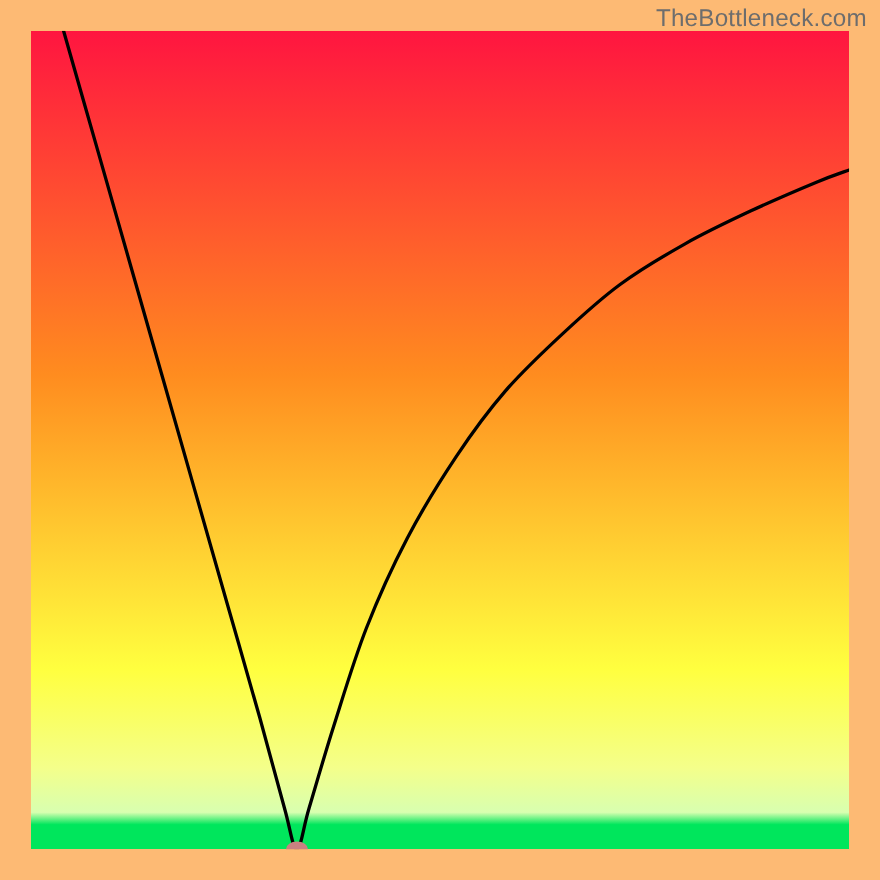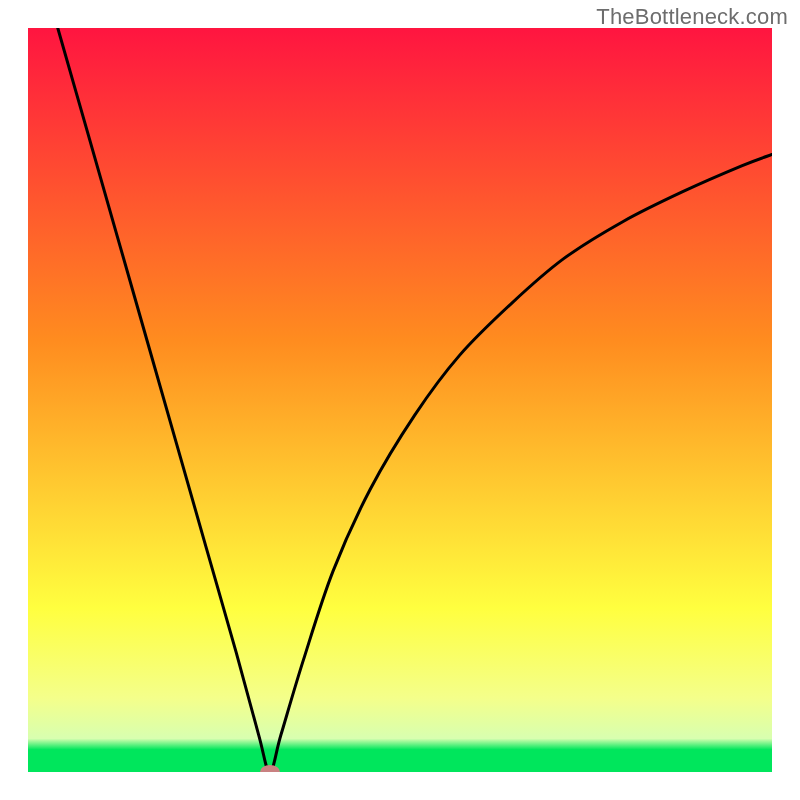--- a/index.html
+++ b/index.html
@@ -15,7 +15,7 @@
     position: relative;
     width: 800px;
     height: 800px;
-    background: #ffffff;
+    background: #fdba74;
   }
   .plot-area {
     position: absolute;

